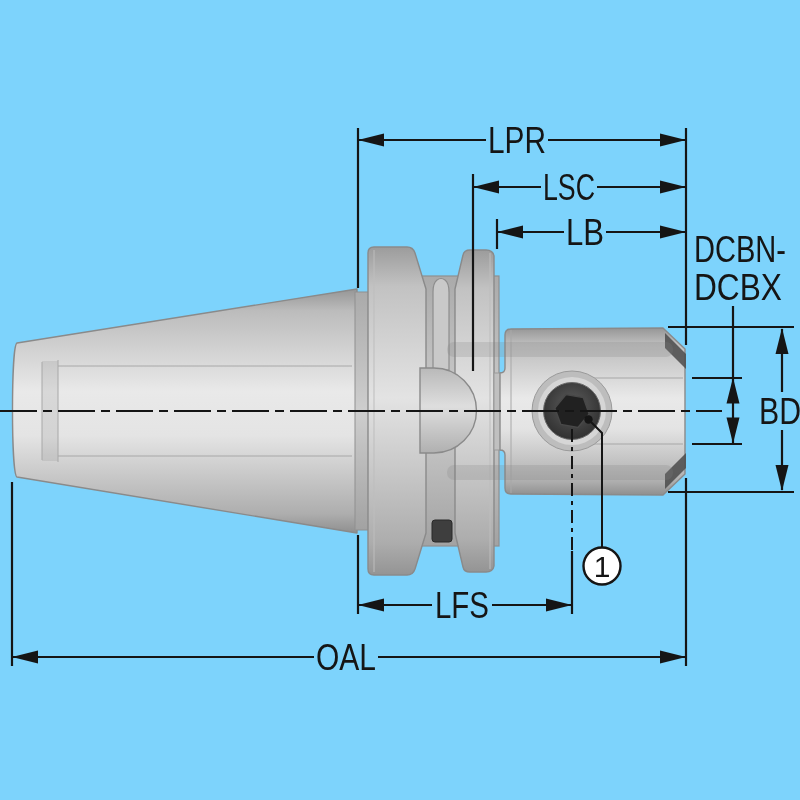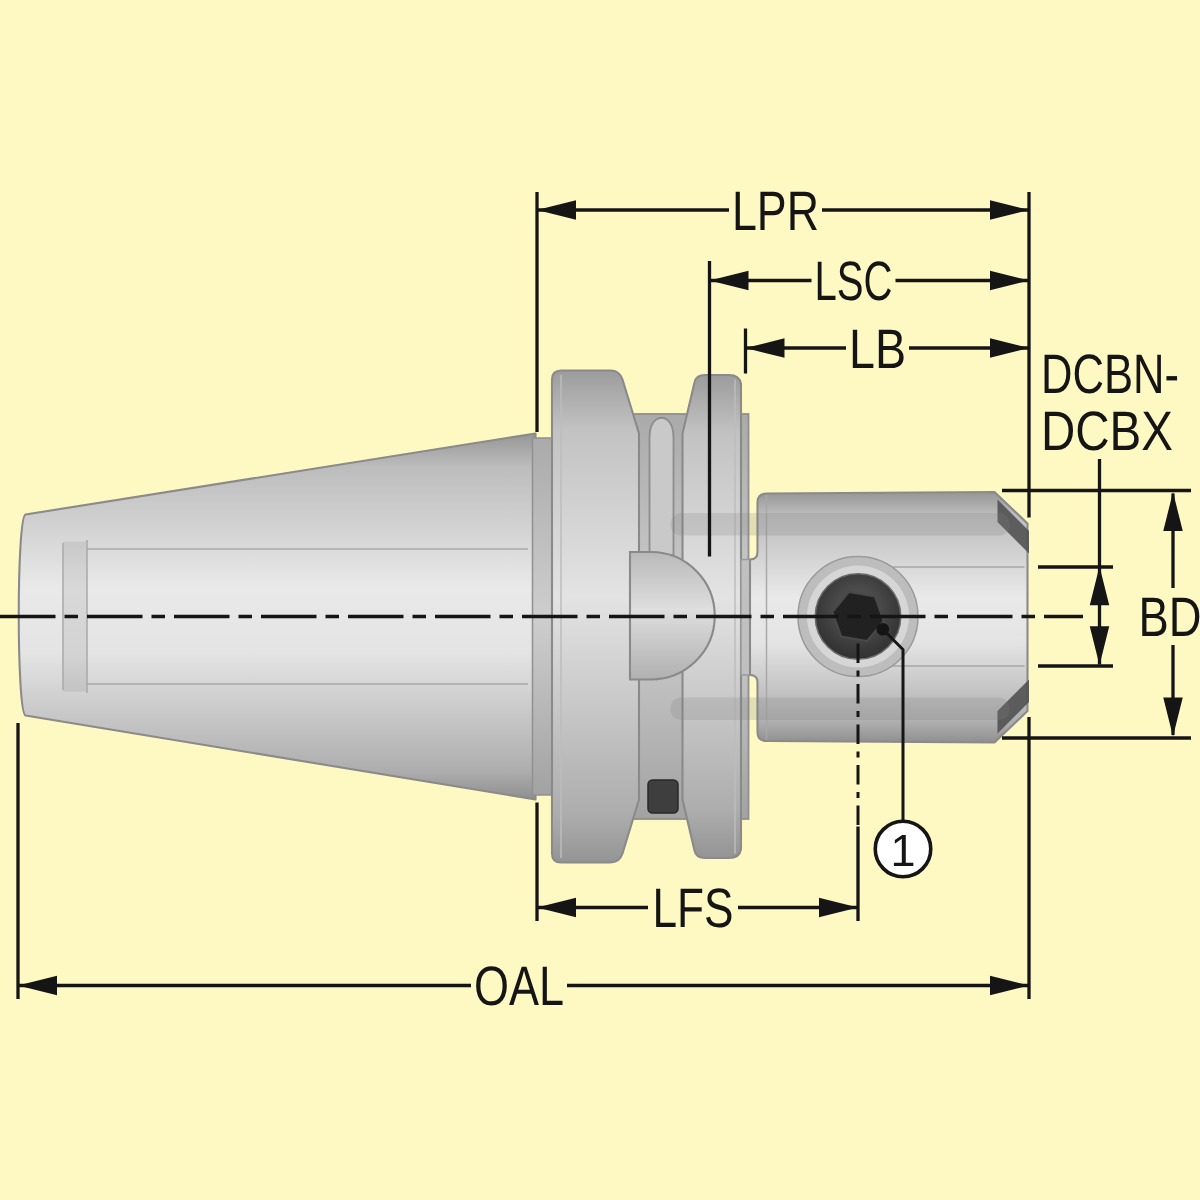--- a/index.html
+++ b/index.html
@@ -3,7 +3,7 @@
 <meta charset="utf-8">
 <style>
   html, body { margin: 0; padding: 0; background: #ffffff; }
-  .stage { width: 800px; height: 800px; position: relative; background: #fef9c3; overflow: hidden; }
+  .stage { width: 800px; height: 800px; position: relative; background: #7dd3fc; overflow: hidden; }
   svg { display: block; }
   text {
     font-family: "Liberation Sans", "DejaVu Sans", sans-serif;

